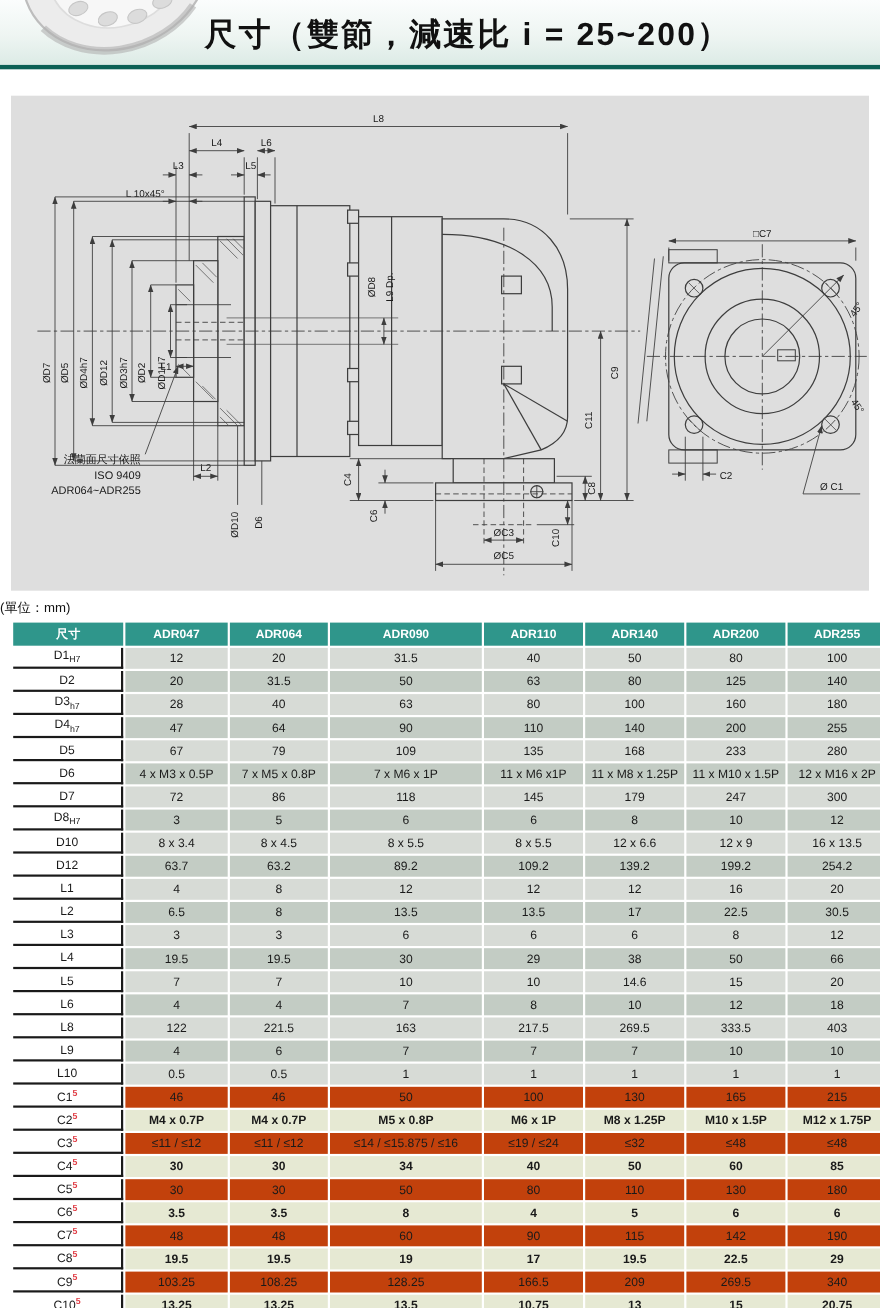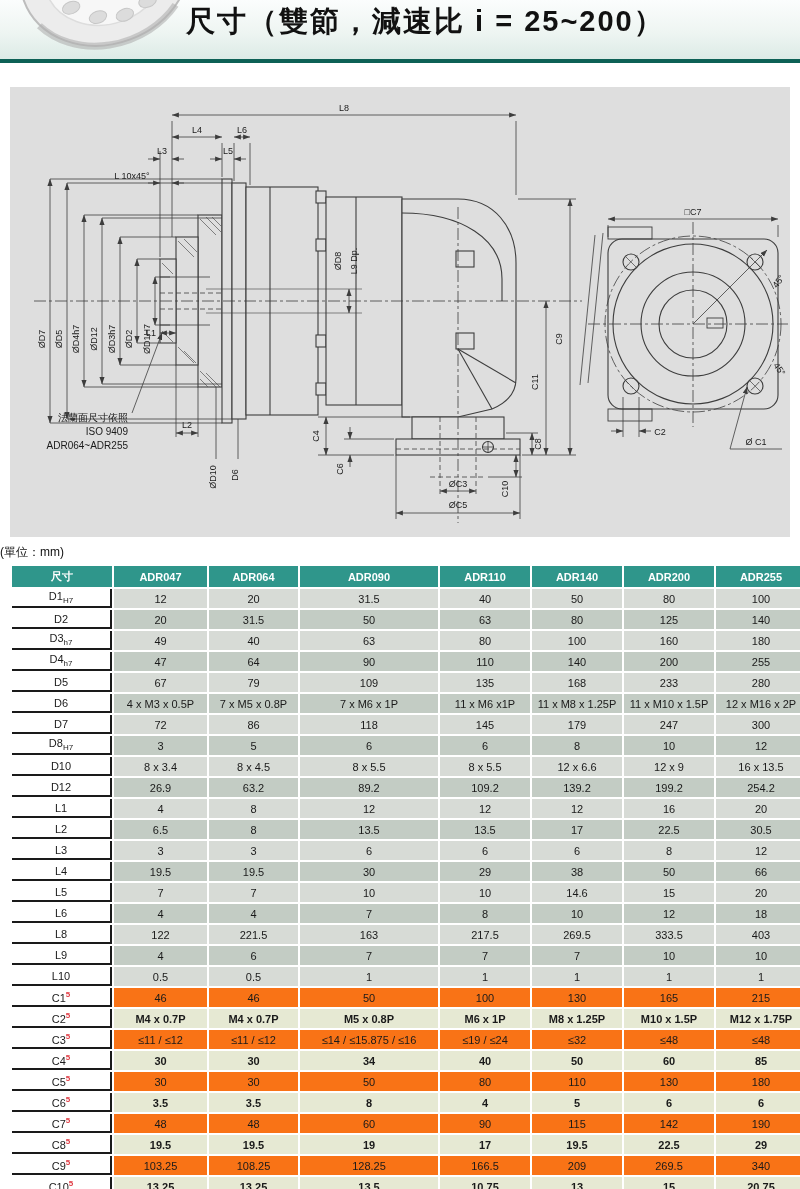--- a/index.html
+++ b/index.html
@@ -7,7 +7,7 @@
   
   .page-header{position:relative;height:59px;border-bottom:4px solid #0d6156;
     background:linear-gradient(180deg,#fbfdfd 0%,#eef5f2 55%,#dcebe6 100%);overflow:hidden;}
-  .page-title{position:absolute;left:186px;top:2px;font-size:29px;font-weight:800;
+  .page-title{position:absolute;left:186px;top:12px;font-size:29px;font-weight:800;
     letter-spacing:2px;color:#111;white-space:nowrap;}
   .photo{position:absolute;left:0;top:0;}
   

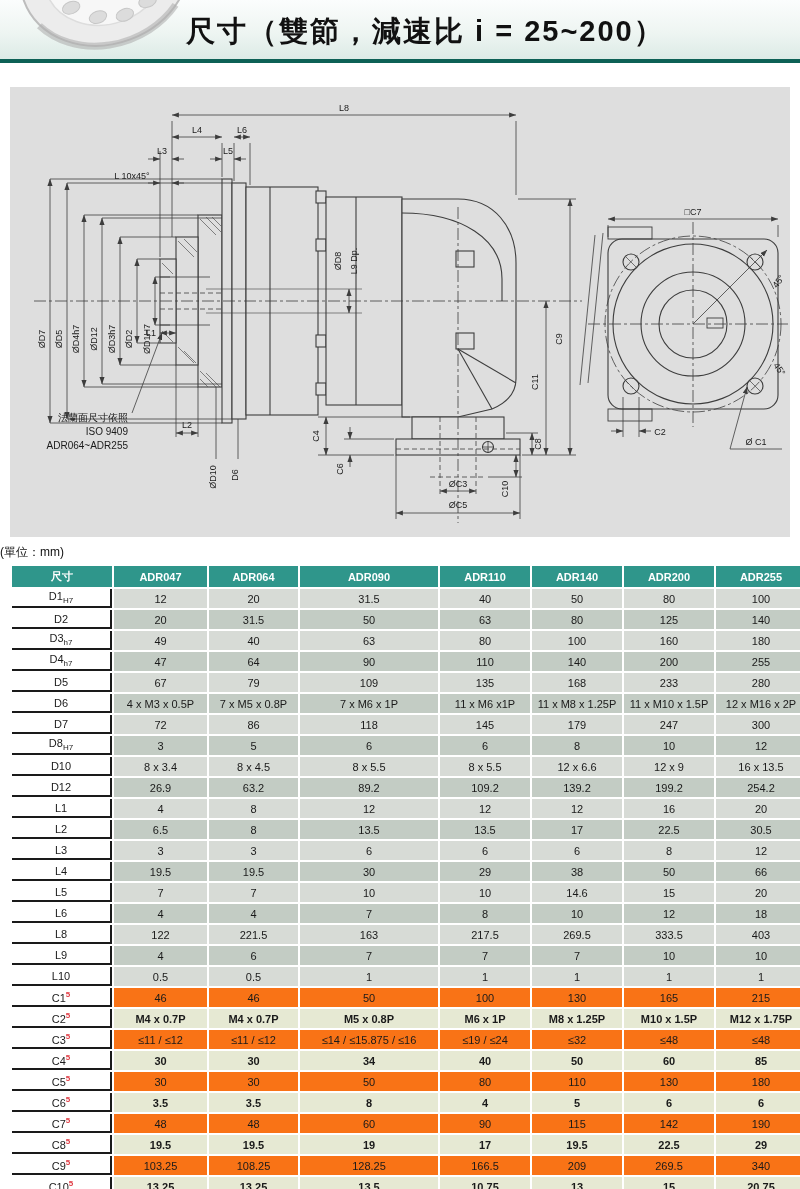--- a/index.html
+++ b/index.html
@@ -321,7 +321,7 @@
       </tr>
       <tr>
         <td class="lab"><span>D3</span><sub>h7</sub></td>
-        <td class="val g0">49</td>
+        <td class="val g0">28</td>
         <td class="val g0">40</td>
         <td class="val g0">63</td>
         <td class="val g0">80</td>

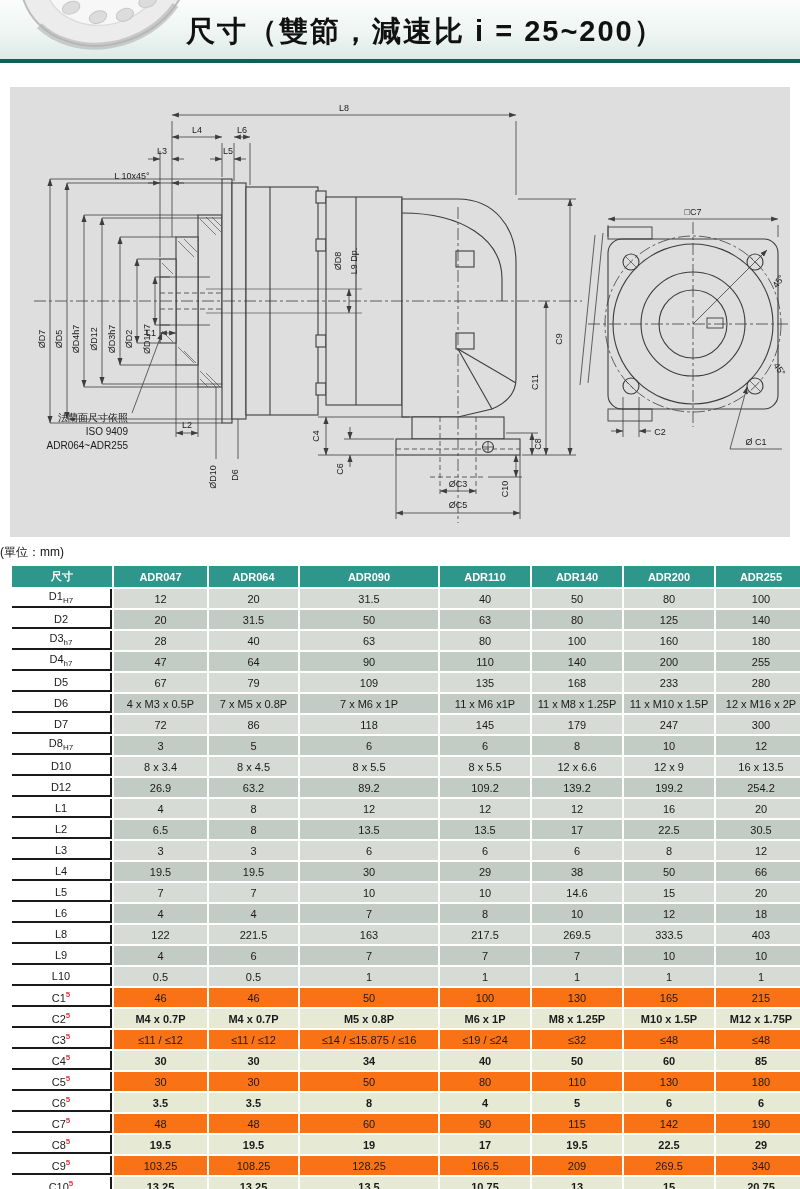--- a/index.html
+++ b/index.html
@@ -391,7 +391,7 @@
       </tr>
       <tr>
         <td class="lab"><span>D12</span></td>
-        <td class="val g1">26.9</td>
+        <td class="val g1">63.7</td>
         <td class="val g1">63.2</td>
         <td class="val g1">89.2</td>
         <td class="val g1">109.2</td>

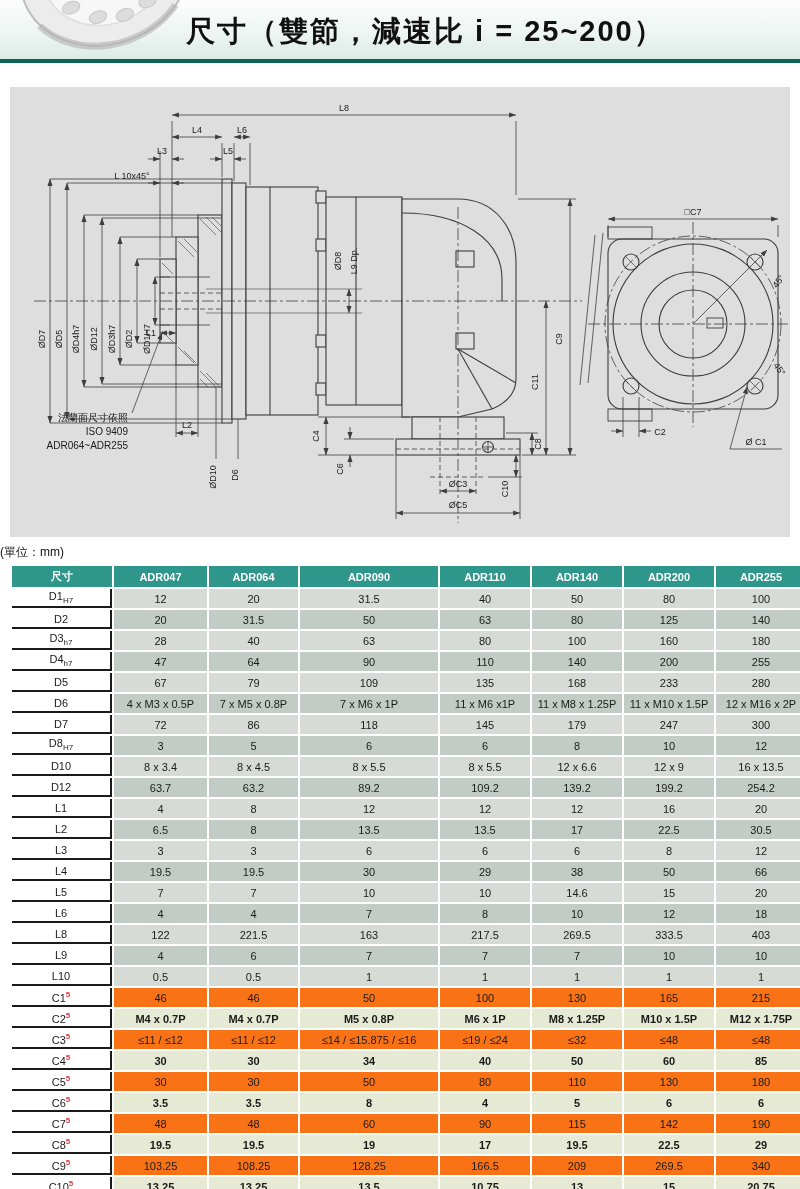--- a/index.html
+++ b/index.html
@@ -25,7 +25,7 @@
   td.lab sub{font-size:8px;}
   td.lab sup.r{color:#e03a42;font-size:8px;font-weight:bold;}
   .g0{background:#d7dbd6;}.g1{background:#c3ccc4;}
-  .c0{background:#f97316;}.c1{background:#e6e9d3;font-weight:bold;}
+  .c0{background:#c2410c;}.c1{background:#e6e9d3;font-weight:bold;}
 </style>
 </head>
 <body>

